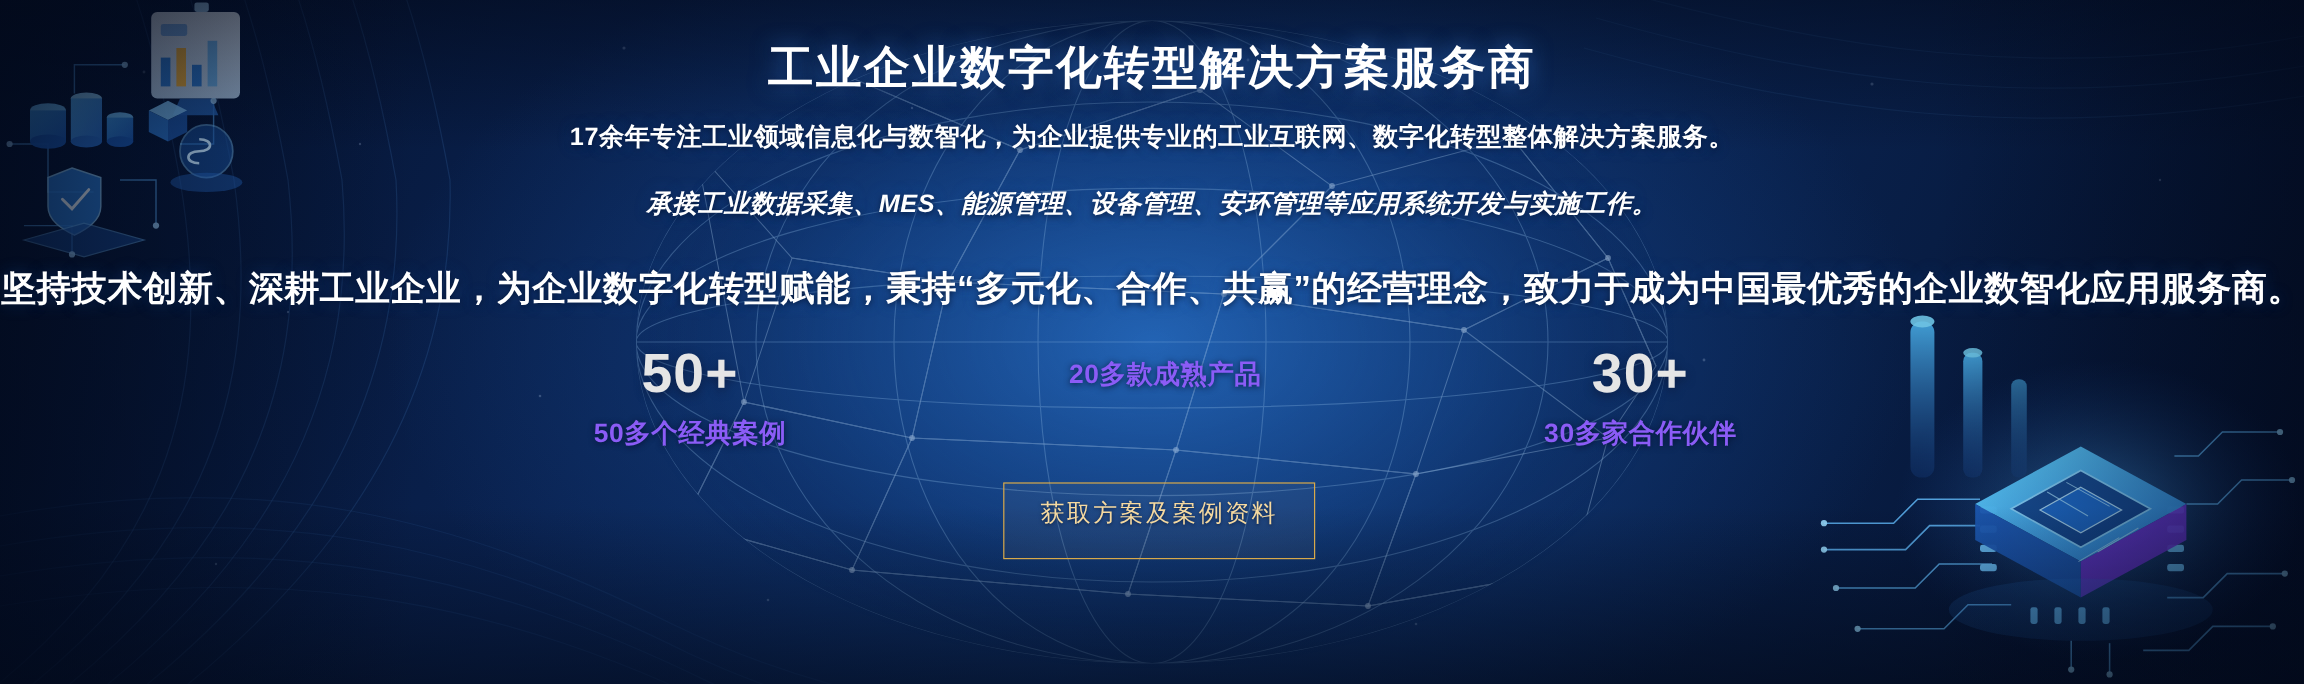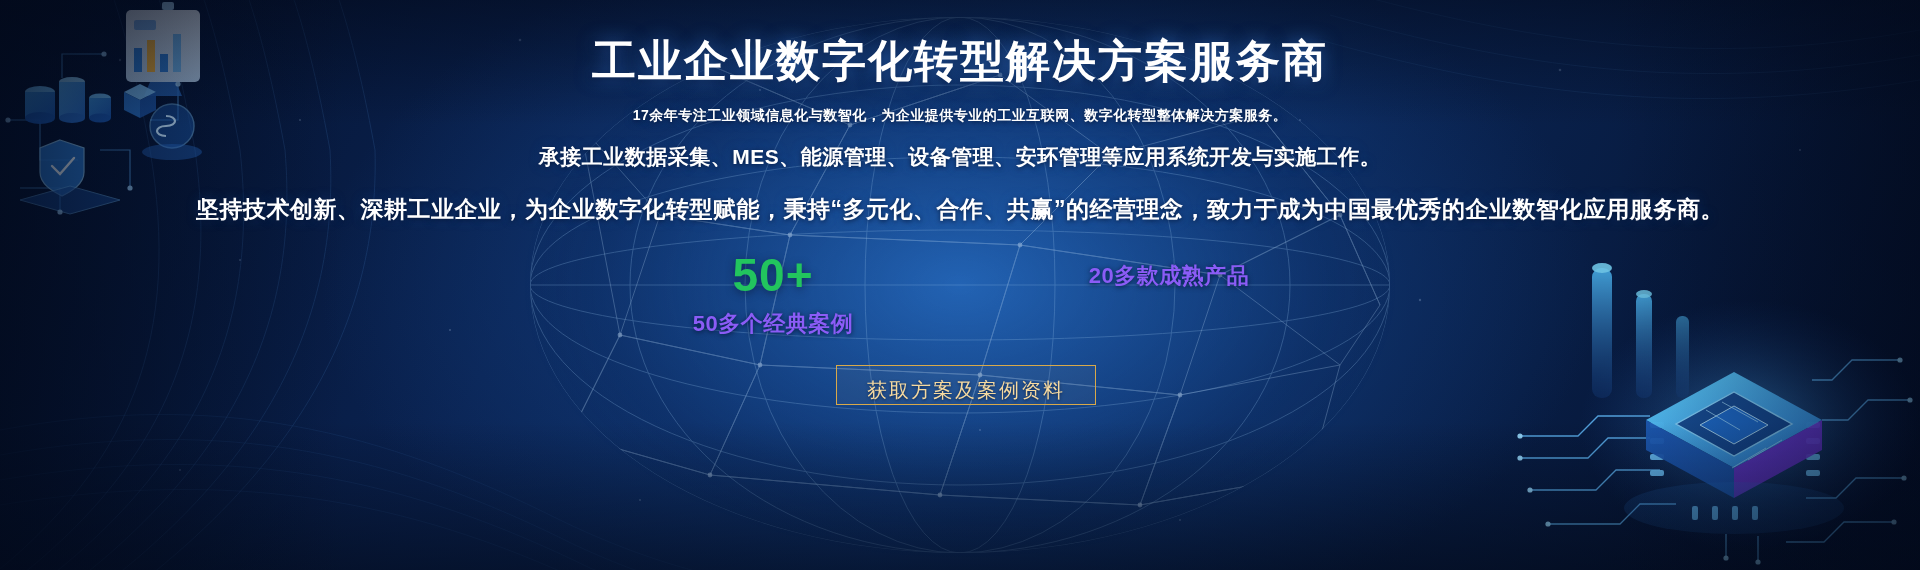--- a/index.html
+++ b/index.html
@@ -45,7 +45,7 @@
   .content{position:relative;z-index:8;width:1920px;height:570px;text-align:center;}
   .title{
     margin-top:36px;
-    font-size:44px; line-height:1.14; font-weight:700; color:#ffffff;
+    font-size:38px; line-height:1.14; font-weight:700; color:#ffffff;
     letter-spacing:2px;
     text-shadow:0 0 18px rgba(70,150,255,.55),0 2px 6px rgba(0,12,40,.65);
   }

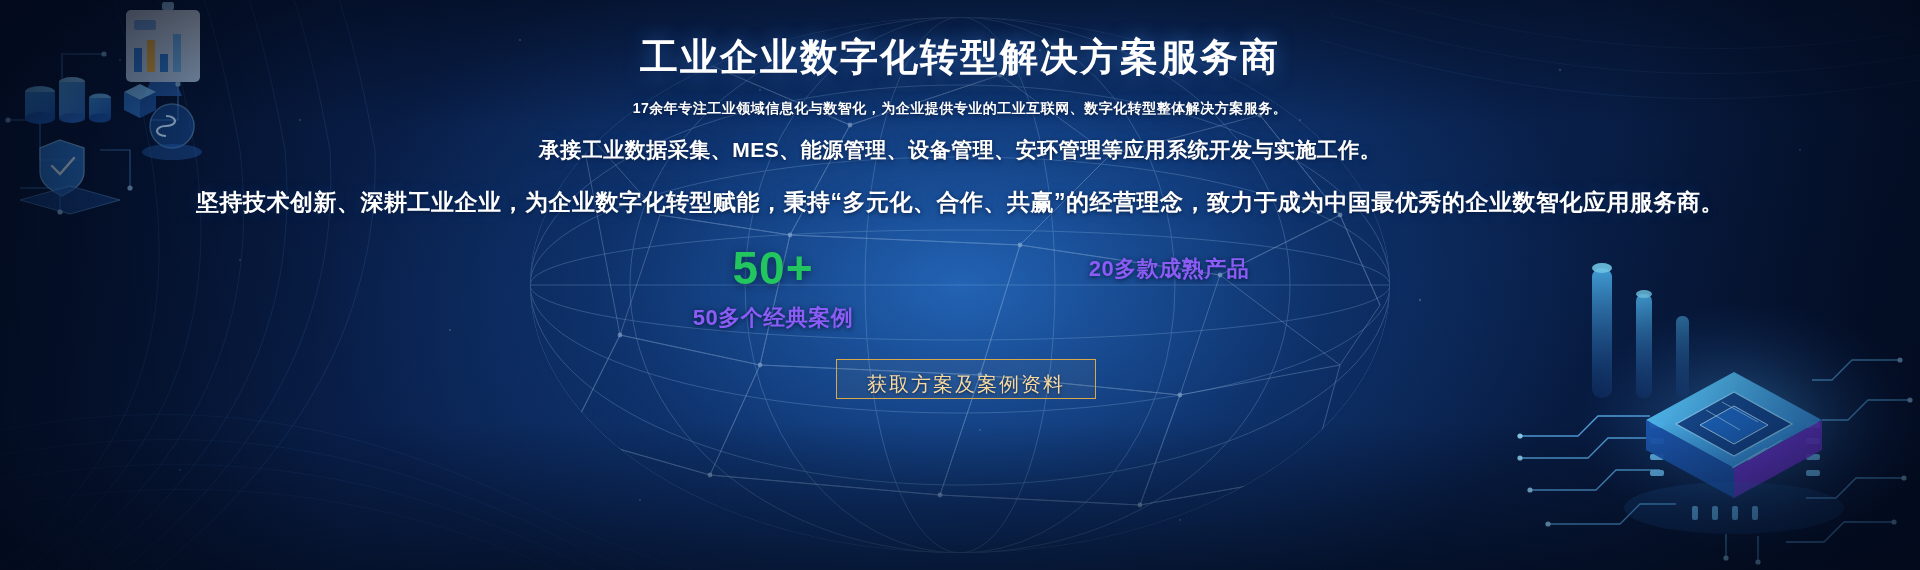--- a/index.html
+++ b/index.html
@@ -53,7 +53,7 @@
     font-weight:700; color:#ffffff; letter-spacing:.5px;
     text-shadow:0 1px 5px rgba(2,14,40,.85),0 0 12px rgba(40,110,210,.35);
   }
-  .sub1{margin-top:21px;font-size:14px;}
+  .sub1{margin-top:21px;font-size:21px;}
   .sub2{margin-top:18px;font-size:21px;}
   .sub3{margin-top:23px;font-size:23px;}
 

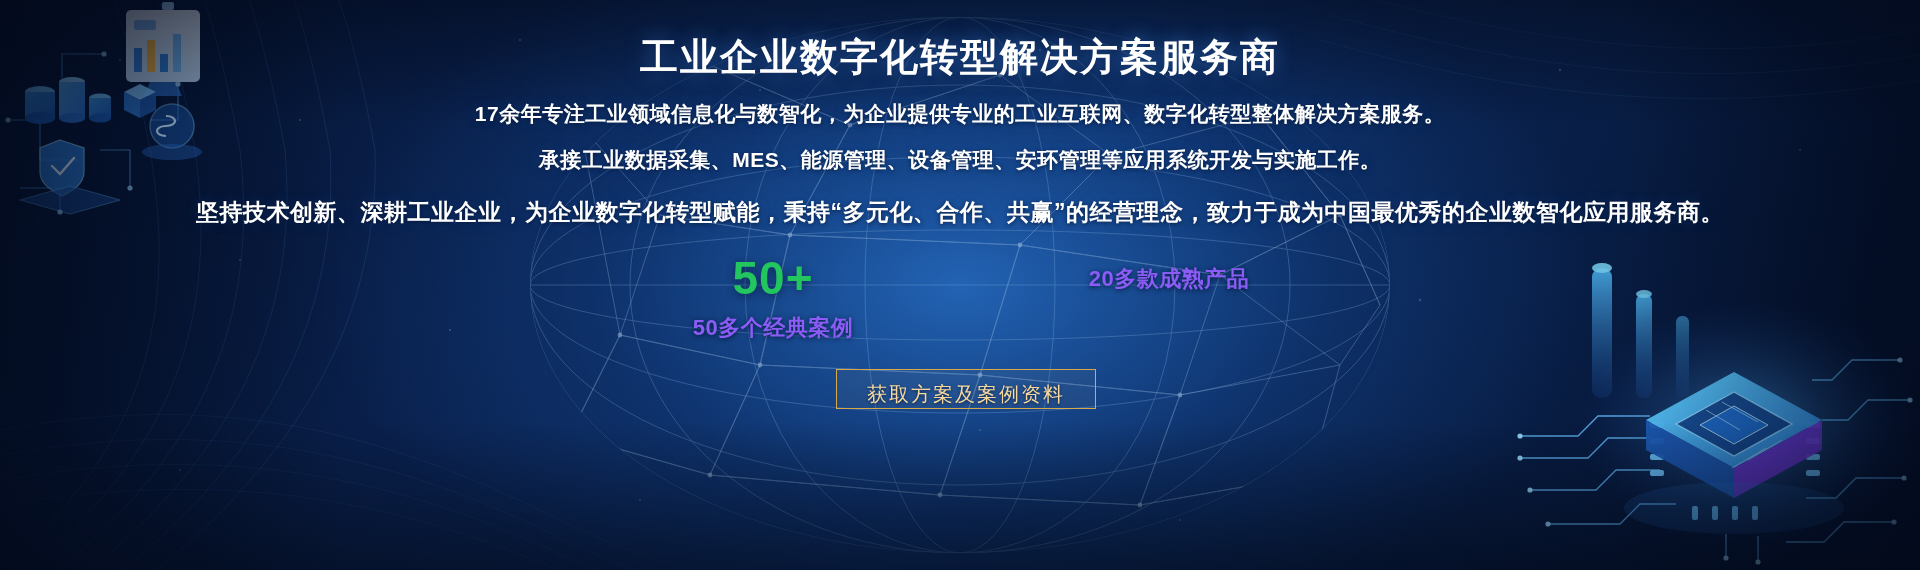--- a/index.html
+++ b/index.html
@@ -54,7 +54,7 @@
     text-shadow:0 1px 5px rgba(2,14,40,.85),0 0 12px rgba(40,110,210,.35);
   }
   .sub1{margin-top:21px;font-size:21px;}
-  .sub2{margin-top:18px;font-size:21px;}
+  .sub2{margin-top:28px;font-size:21px;font-style:italic;}
   .sub3{margin-top:23px;font-size:23px;}
 
   .stats{

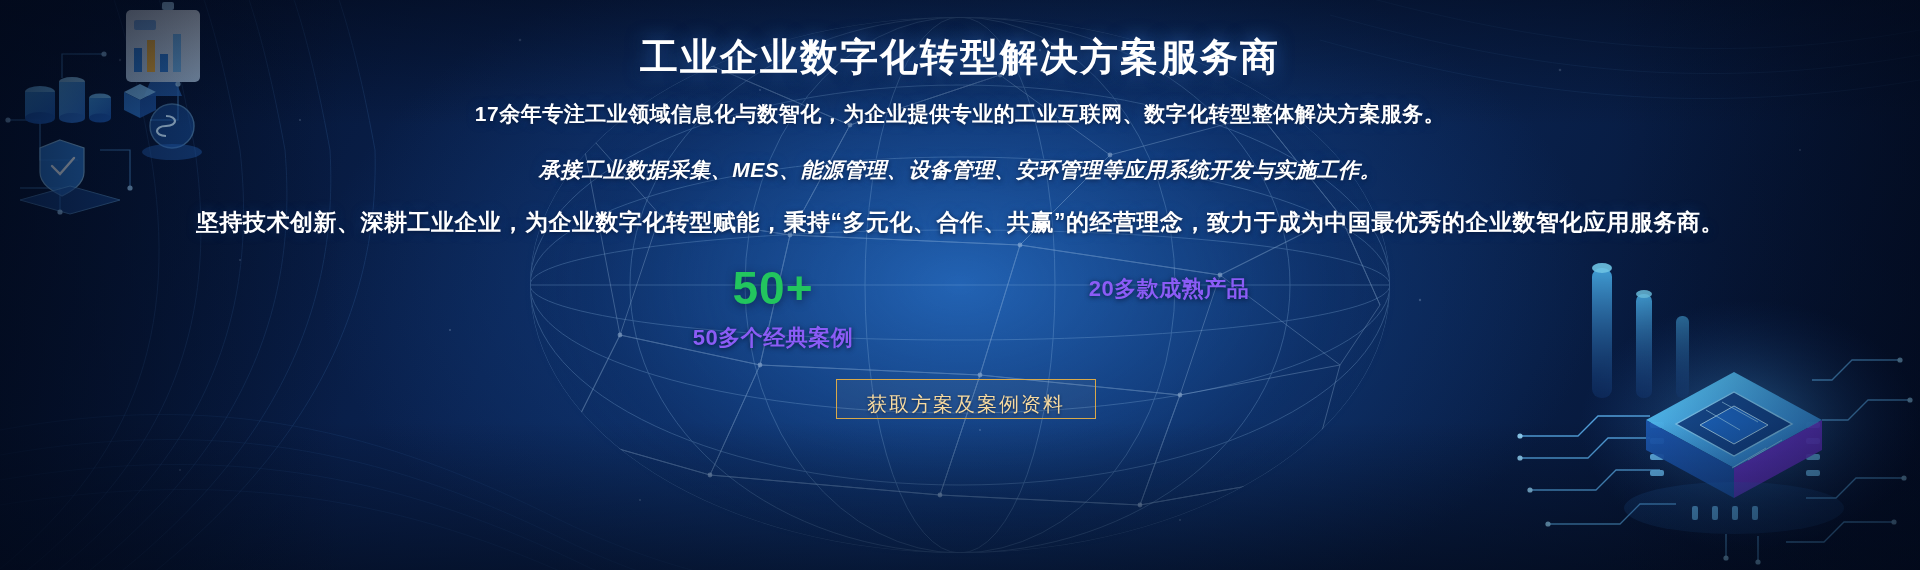--- a/index.html
+++ b/index.html
@@ -55,7 +55,7 @@
   }
   .sub1{margin-top:21px;font-size:21px;}
   .sub2{margin-top:28px;font-size:21px;font-style:italic;}
-  .sub3{margin-top:23px;font-size:23px;}
+  .sub3{margin-top:37px;font-size:29px;}
 
   .stats{
     margin-top:26px;

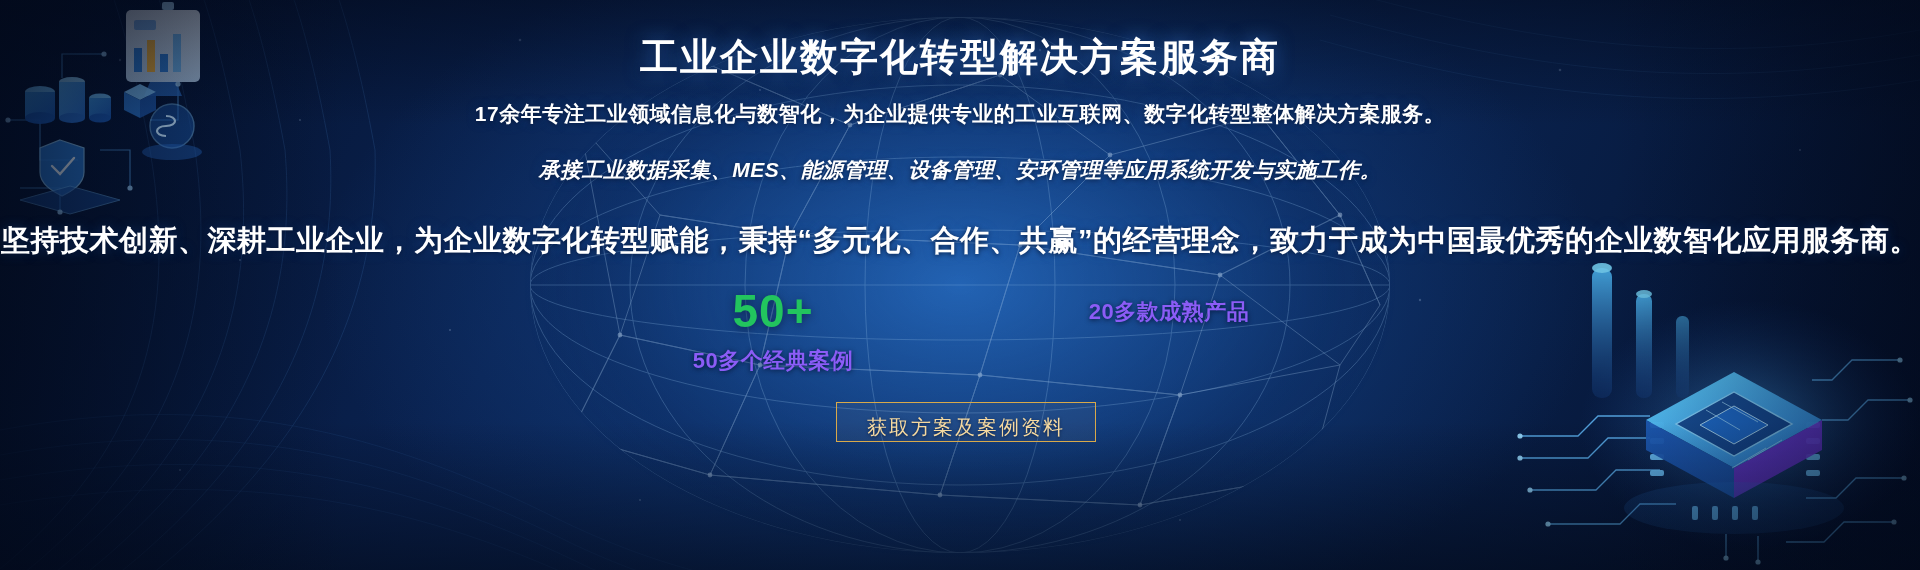--- a/index.html
+++ b/index.html
@@ -64,7 +64,7 @@
   }
   .stat{width:230px;text-align:center;}
   .stat-num{
-    font-size:46px;font-weight:700;color:#22c55e;line-height:1.05;
+    font-size:46px;font-weight:700;color:#e5e5e5;line-height:1.05;
     letter-spacing:1px;
     text-shadow:0 2px 8px rgba(10,20,50,.6);
   }

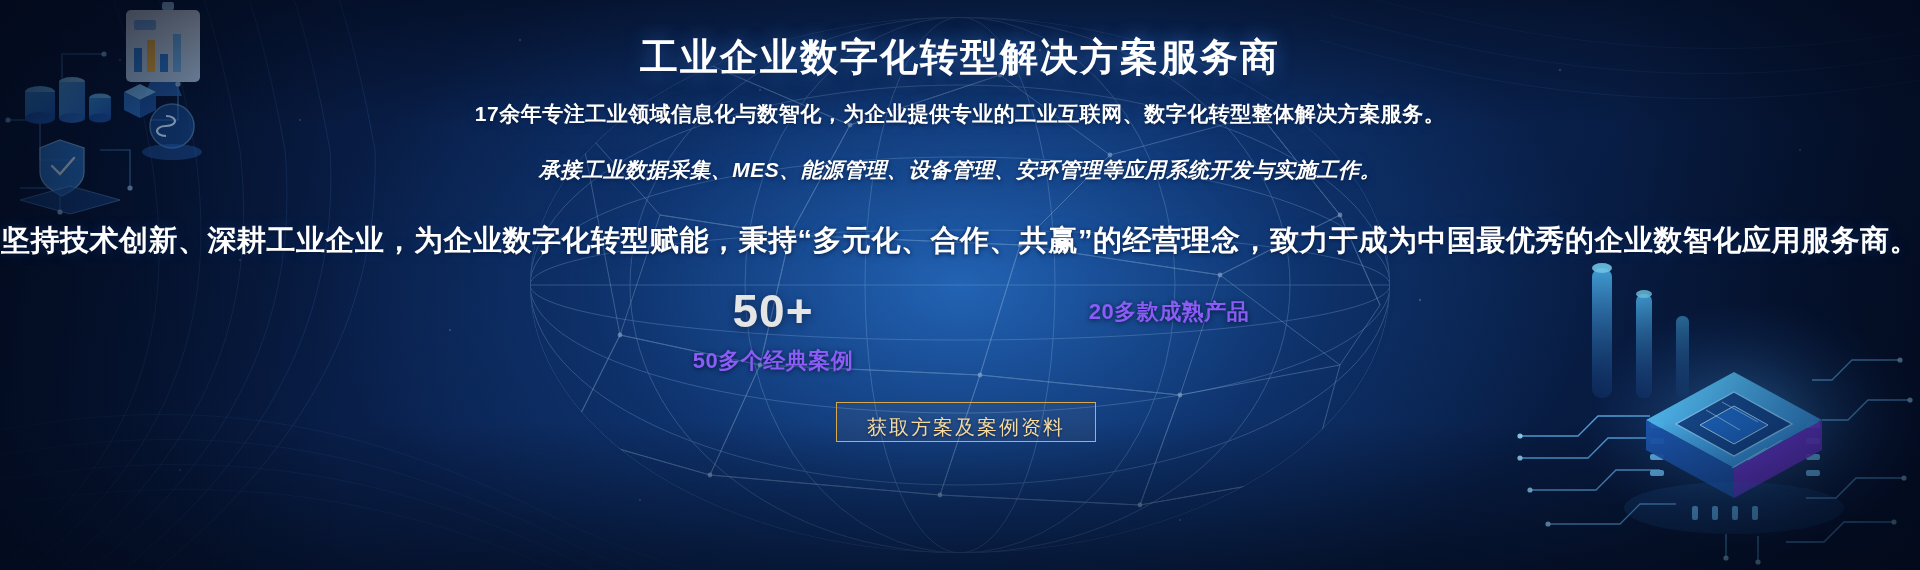--- a/index.html
+++ b/index.html
@@ -385,6 +385,10 @@
       <div class="stat">
         <div class="stat-label">20多款成熟产品</div>
       </div>
+      <div class="stat">
+        <div class="stat-num">30+</div>
+        <div class="stat-label">30多家合作伙伴</div>
+      </div>
     </div>
 
     <div class="cta-wrap">

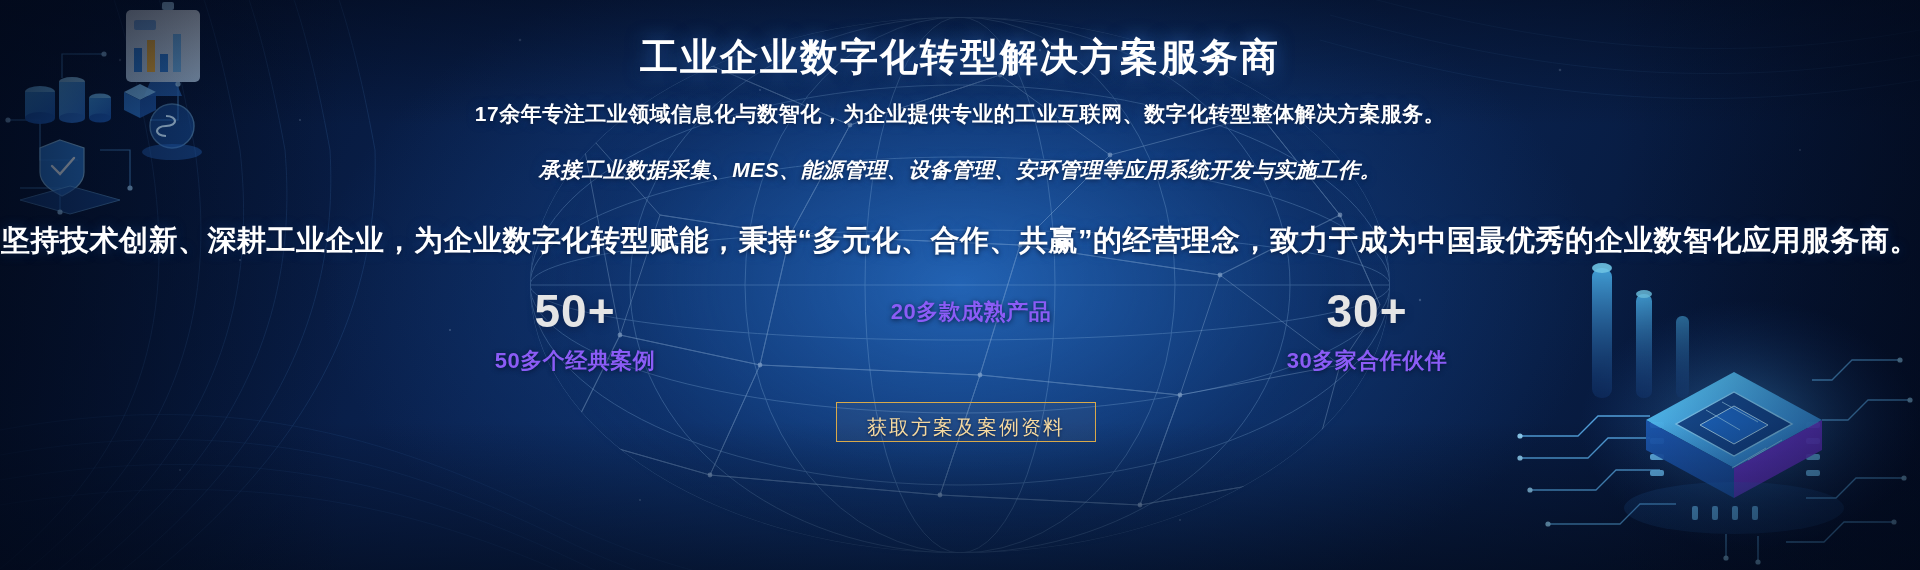--- a/index.html
+++ b/index.html
@@ -75,7 +75,7 @@
   .cta-wrap{margin-top:26px;display:flex;justify-content:center;padding-left:12px;}
   .cta{
     display:inline-block;
-    padding:11px 30px 0;
+    padding:11px 30px 24px;
     border:1px solid #d8a94a;
     color:#f5d9a0;
     background:rgba(255,220,150,.05);

